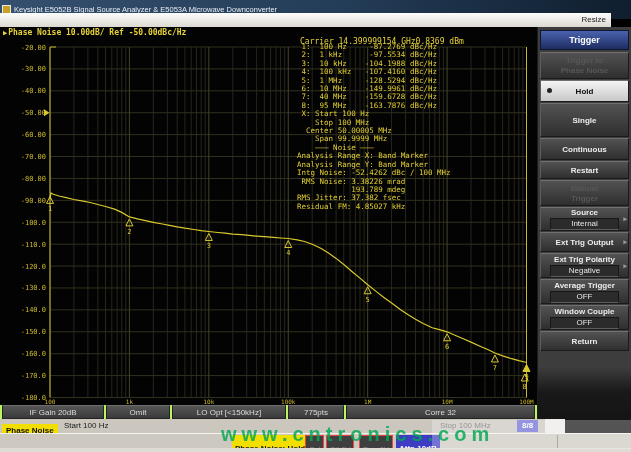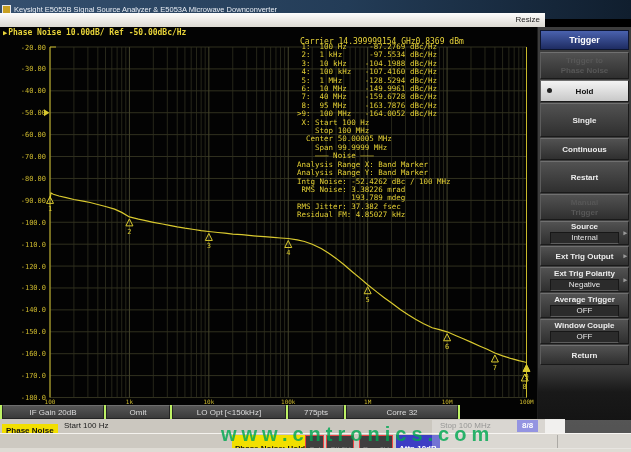--- a/index.html
+++ b/index.html
@@ -11,9 +11,9 @@
     background:linear-gradient(90deg,#35506f 0%,#233c57 55%,#101e2e 100%);
     color:#e8edf4;font-size:7.5px;line-height:13px;display:flex;align-items:center;}
   .app-icon{width:7px;height:7px;margin:0 3px 0 2px;background:#c8a020;border:1px solid #e8e8e8;}
-  .menubar{position:absolute;left:0;top:13px;width:545px;height:14px;
+  .menubar{position:absolute;left:0;top:13px;width:595px;height:14px;
     background:linear-gradient(#fdfdfd,#dcd9d2);border-bottom:1px solid #9a978f;
-    color:#222;font-size:8px;line-height:14px;}
+    color:#222;font-size:8px;line-height:14px;padding-left:16px;}
   .resize{position:absolute;right:5px;top:0;}
 
   

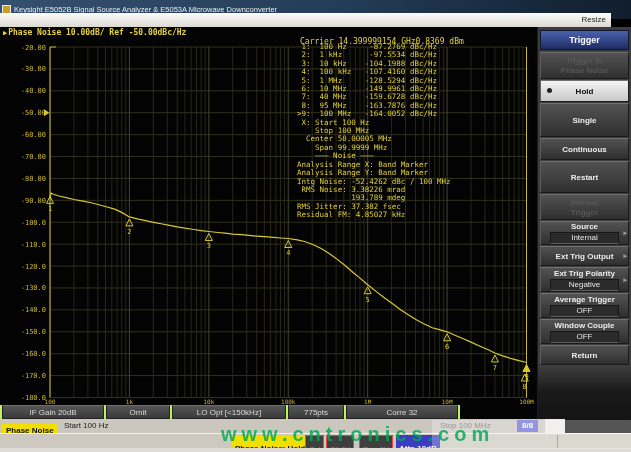--- a/index.html
+++ b/index.html
@@ -231,7 +231,6 @@
       <div> 6:  10 MHz    -149.9961 dBc/Hz</div>
       <div> 7:  40 MHz    -159.6728 dBc/Hz</div>
       <div> 8:  95 MHz    -163.7876 dBc/Hz</div>
-      <div>&gt;9:  100 MHz   -164.0052 dBc/Hz</div>
       <div> X: Start 100 Hz</div>
       <div>    Stop 100 MHz</div>
       <div>  Center 50.00005 MHz</div>

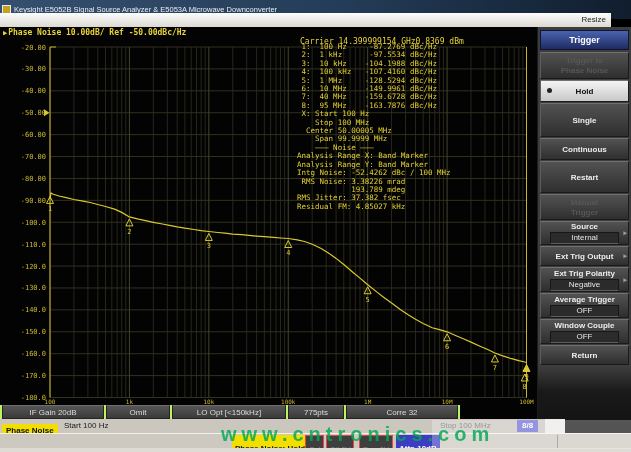--- a/index.html
+++ b/index.html
@@ -278,7 +278,7 @@
     <div class="sbtn" style="height:22px">
       <span>Continuous</span>
     </div>
-    <div class="sbtn" style="height:32px">
+    <div class="sbtn" style="height:18px">
       <span>Restart</span>
     </div>
     <div class="sbtn disabled" style="height:26px">

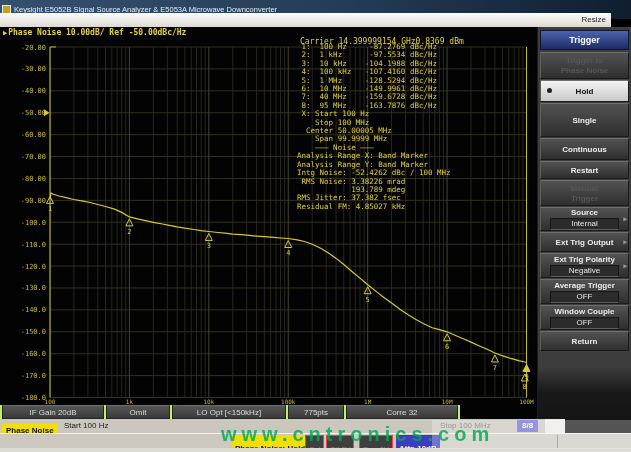--- a/index.html
+++ b/index.html
@@ -28,7 +28,7 @@
   .readout div{white-space:pre;}
 
   
-  .config-bar{position:absolute;left:0;top:378px;width:460px;height:14px;
+  .config-bar{position:absolute;left:0;top:378px;width:537px;height:14px;
     background:#bef264;display:flex;gap:2px;padding:0 2px;box-sizing:border-box;align-items:stretch;}
   .cfg{background:linear-gradient(#565656,#3a3a3a);border:1px solid #242424;border-top-color:#6e6e6e;
     color:#dcdcdc;font-size:8px;display:flex;align-items:center;justify-content:center;white-space:nowrap;}

